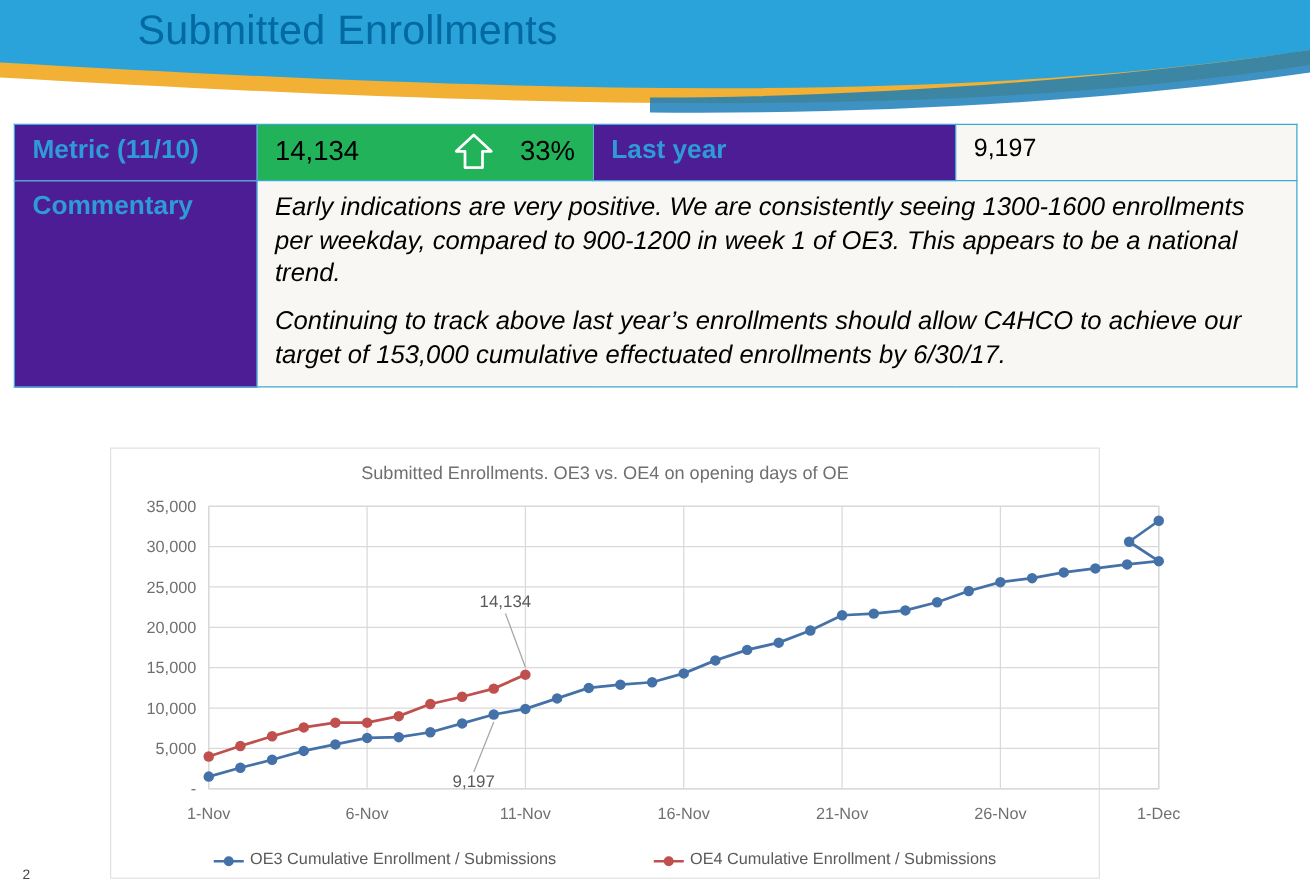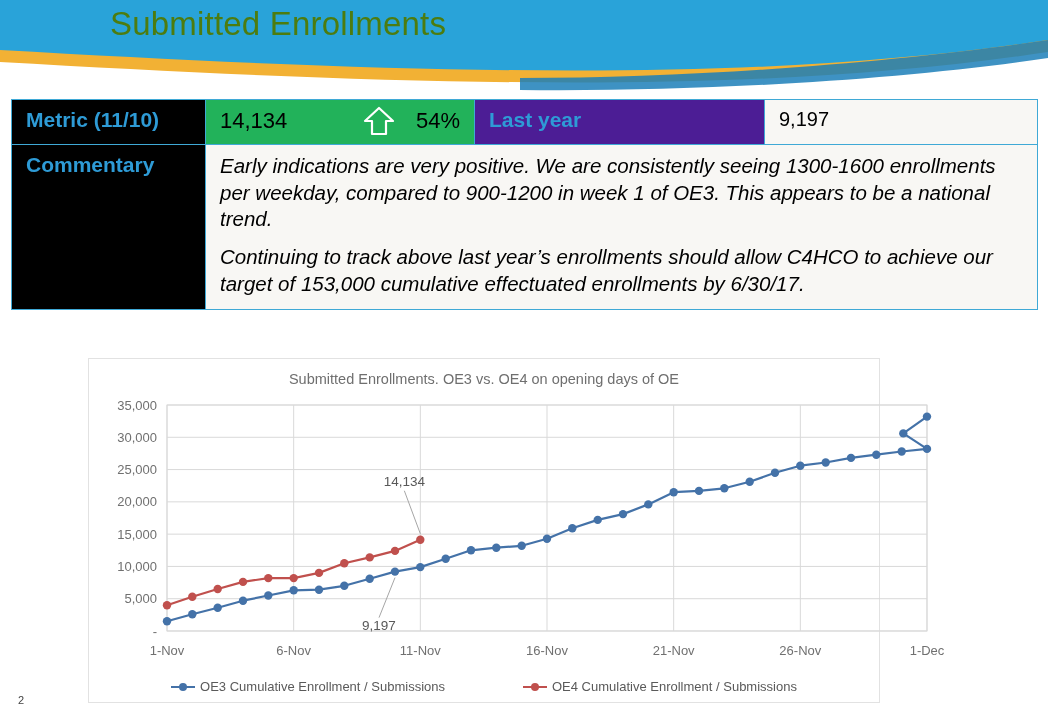--- a/index.html
+++ b/index.html
@@ -16,7 +16,7 @@
   #header-banner svg { display: block; }
   #slide-title {
     position: absolute; left: 110px; top: 5px;
-    font-size: 33px; color: #4d7c0f; letter-spacing: 0.2px;
+    font-size: 33px; color: #0369a1; letter-spacing: 0.2px;
     font-family: "Liberation Sans", sans-serif; white-space: nowrap;
   }
 

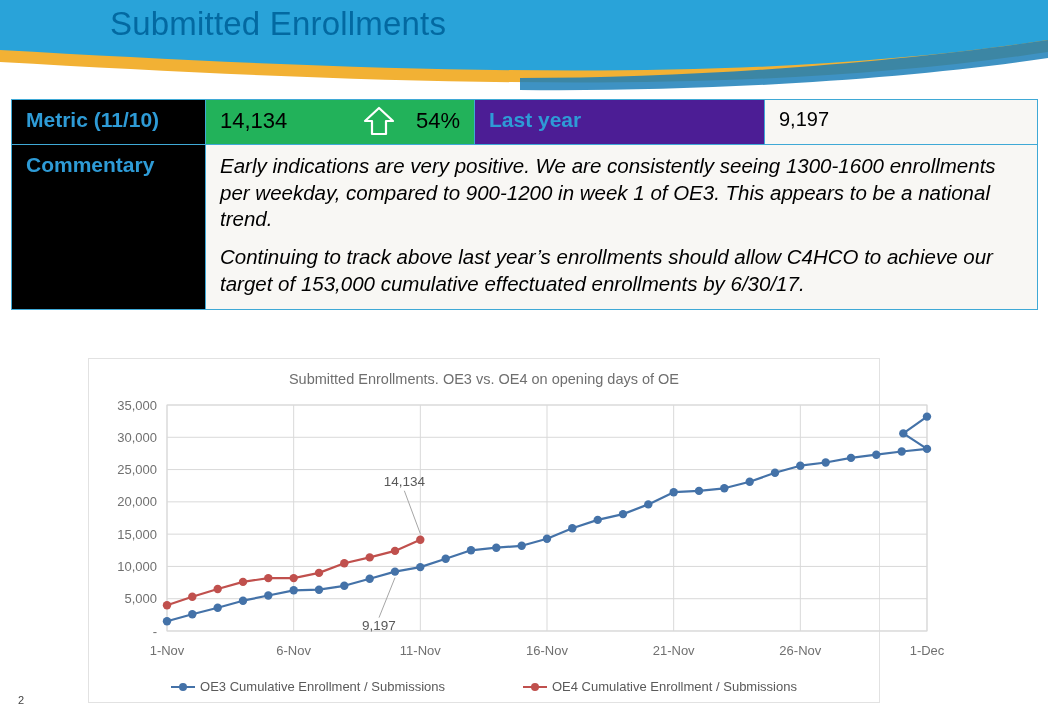--- a/index.html
+++ b/index.html
@@ -27,7 +27,7 @@
   }
   #info-table td { border: 1px solid #3fa9d6; vertical-align: top; }
   .lbl-cell {
-    background: #000000; color: #2e9bd6; font-weight: bold;
+    background: #4c1d95; color: #2e9bd6; font-weight: bold;
     font-size: 21px; padding: 8px 0 8px 14px; white-space: nowrap;
   }
   .metric-cell {

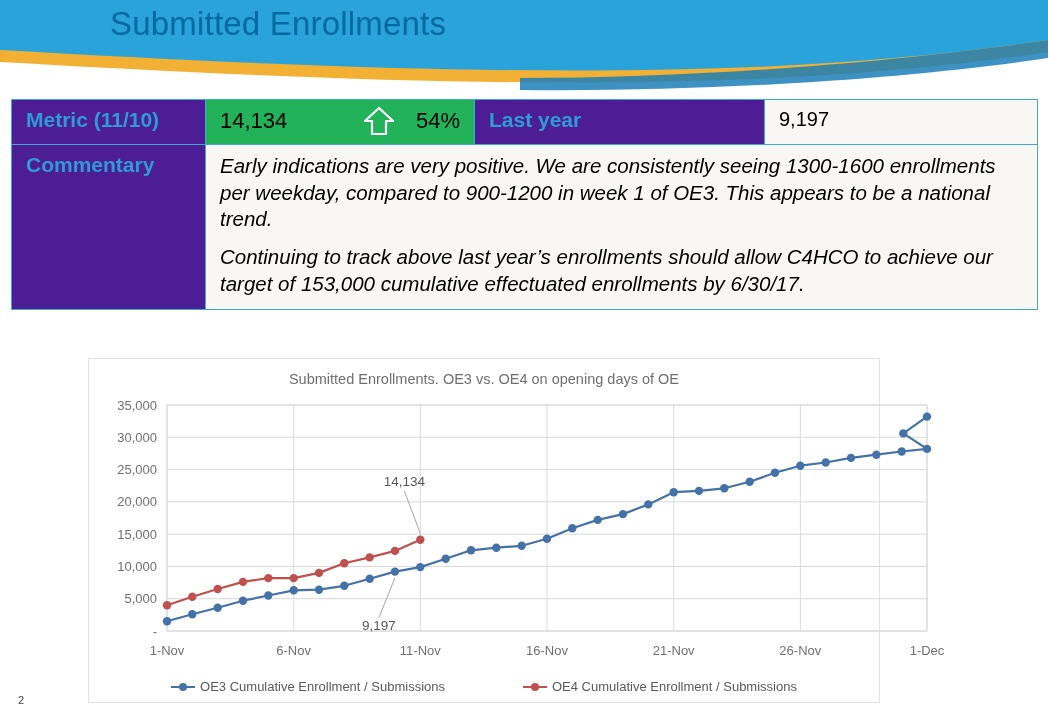--- a/index.html
+++ b/index.html
@@ -115,7 +115,7 @@
               <path d="M17,2 L31,15 L24,15 L24,28 L10,28 L10,15 L3,15 Z" fill="none" stroke="#ffffff" stroke-width="2.2" stroke-linejoin="round"></path>
             </svg>
           </span>
-          <span class="metric-delta">54%</span>
+          <span class="metric-delta">33%</span>
         </td>
         <td class="lbl-cell" style="background:#4c1d95">Last year</td>
         <td class="plain-cell">9,197</td>

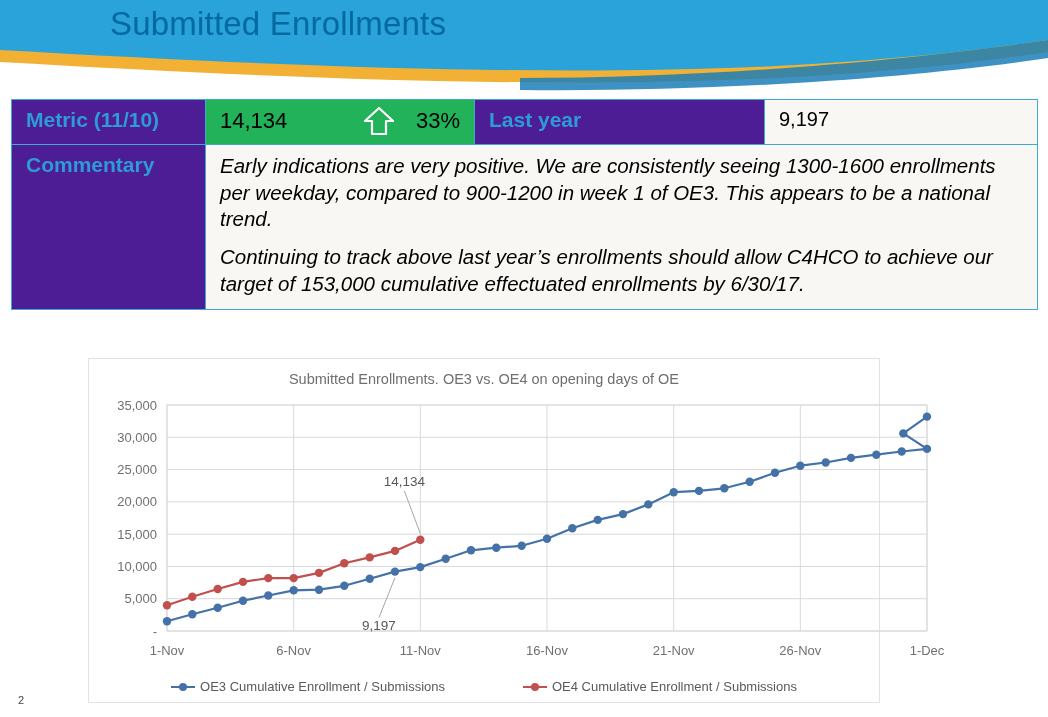--- a/index.html
+++ b/index.html
@@ -67,7 +67,7 @@
     display: flex; justify-content: center; gap: 78px;
     font-size: 13px; color: #5a5a5a;
   }
-  .legend-item { display: flex; align-items: center; gap: 5px; white-space: nowrap; }
+  .legend-item { display: flex; align-items: flex-end; gap: 5px; white-space: nowrap; }
   .legend-mark { width: 24px; height: 10px; position: relative; }
   .legend-mark i {
     position: absolute; left: 0; top: 4px; width: 24px; height: 2px; display: block;

